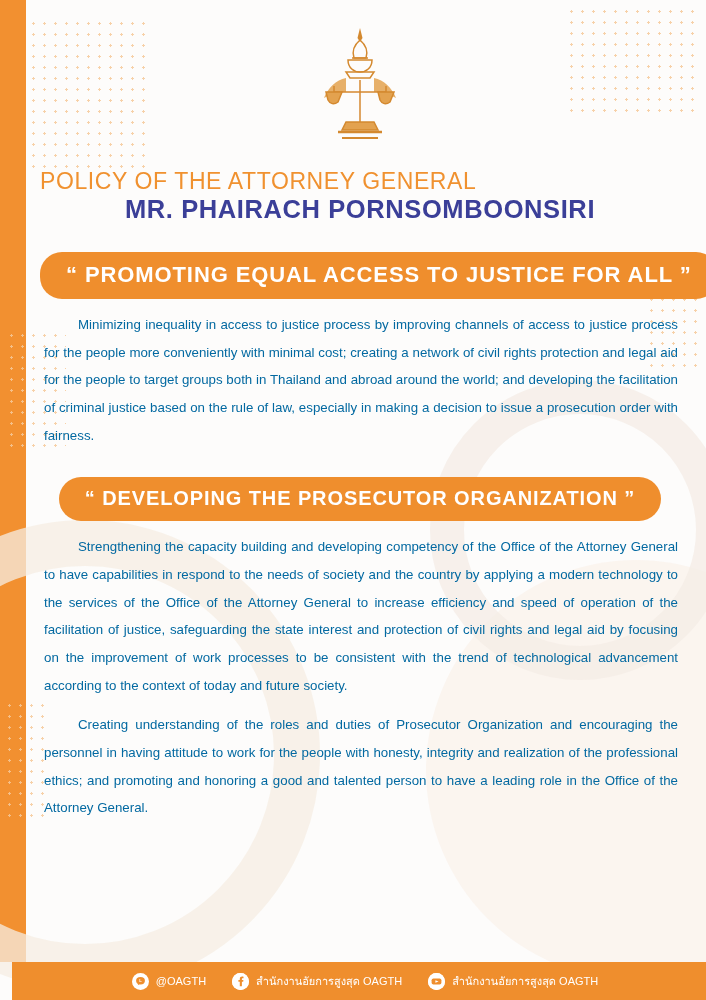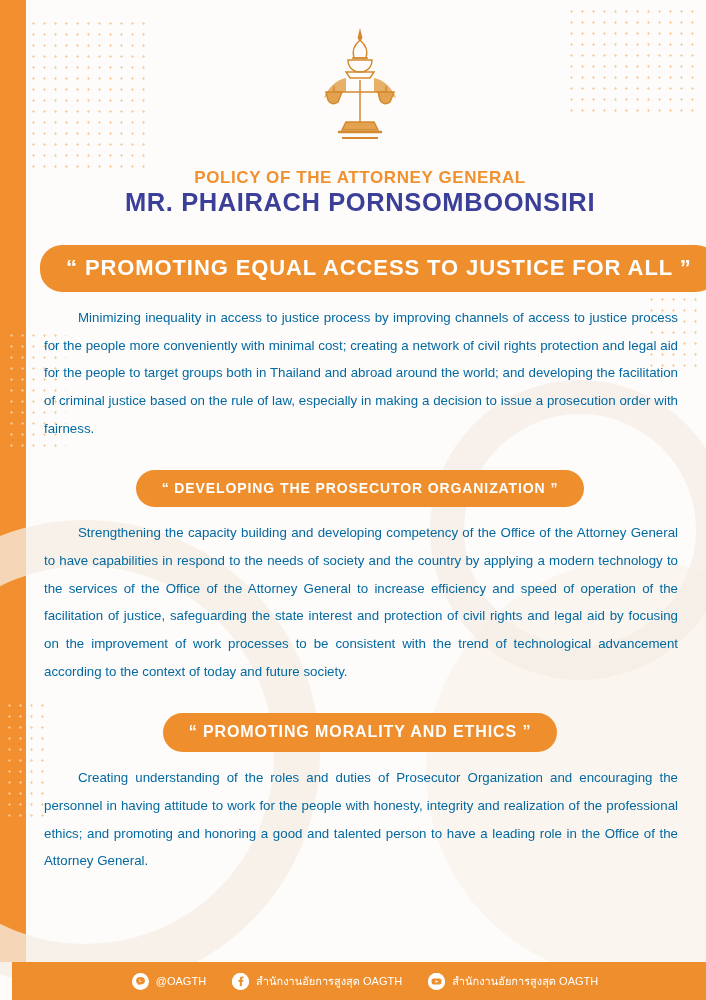--- a/index.html
+++ b/index.html
@@ -82,10 +82,9 @@
 
   
   .title-main {
-    text-align: center;
     color: #f0912f;
-    font-size: 17px;
-    font-weight: bold;
+    font-size: 23px;
+    font-weight: normal;
     letter-spacing: .6px;
     margin-top: 18px;
   }

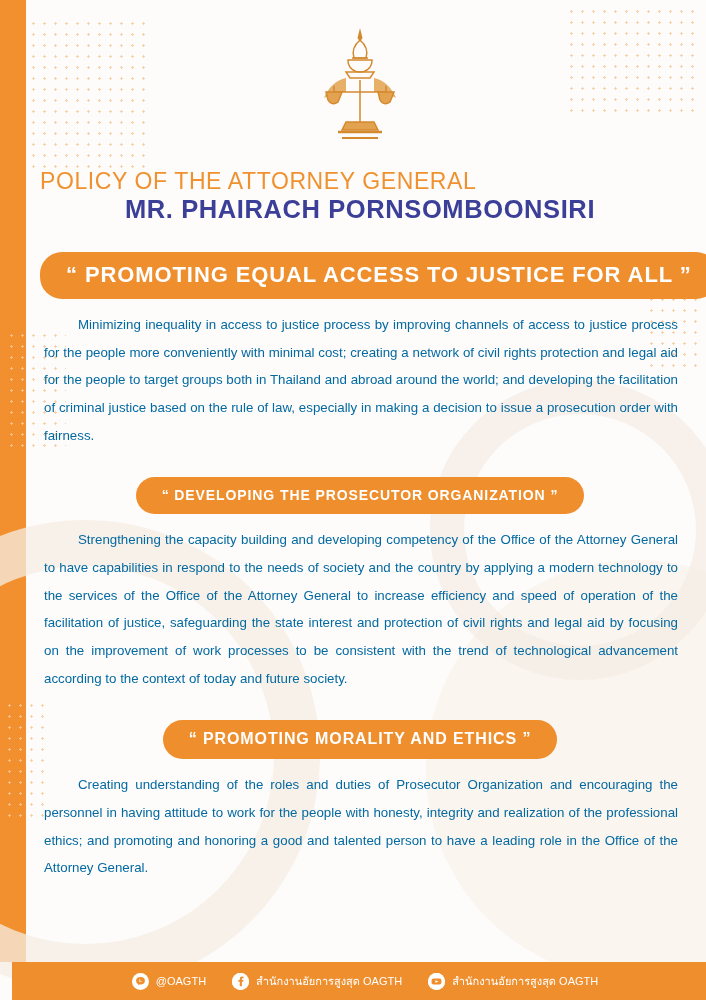--- a/index.html
+++ b/index.html
@@ -109,7 +109,7 @@
     border-radius: 22px;
     white-space: nowrap;
   }
-  .pill.p2 { font-size: 14px; }
+  .pill.p2 { font-size: 20px; }
   .pill.p3 { font-size: 16px; }
 
   

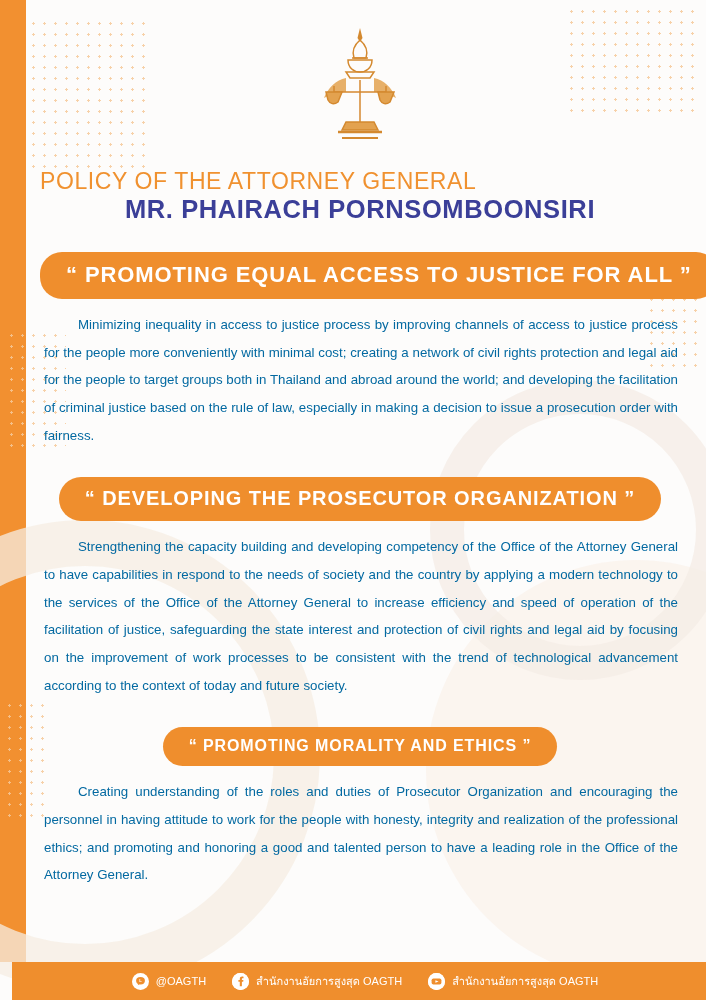--- a/index.html
+++ b/index.html
@@ -224,9 +224,6 @@
     </div>
     <p class="para"><span class="indent"></span><span>Strengthening the capacity building and developing competency of the Office of the Attorney General  to have capabilities in respond to the needs of society and the country by applying a modern technology to the services of the Office of the Attorney General to increase efficiency and speed of operation of the facilitation of justice, safeguarding the state interest and protection of civil rights and legal aid by focusing on the improvement of work processes to be consistent with the trend of technological advancement according to the context of today and future society.</span></p>
 
-    <div class="pill-row">
-      <span class="pill p3">“ PROMOTING  MORALITY  AND  ETHICS ”</span>
-    </div>
     <p class="para"><span class="indent"></span><span>Creating understanding of the roles and duties of Prosecutor Organization and encouraging the personnel in having attitude to work for the people with honesty, integrity and realization of the professional ethics; and promoting and honoring a good and talented person to have a leading role in the Office of the Attorney General.</span></p>
 
     <div class="slogan">

